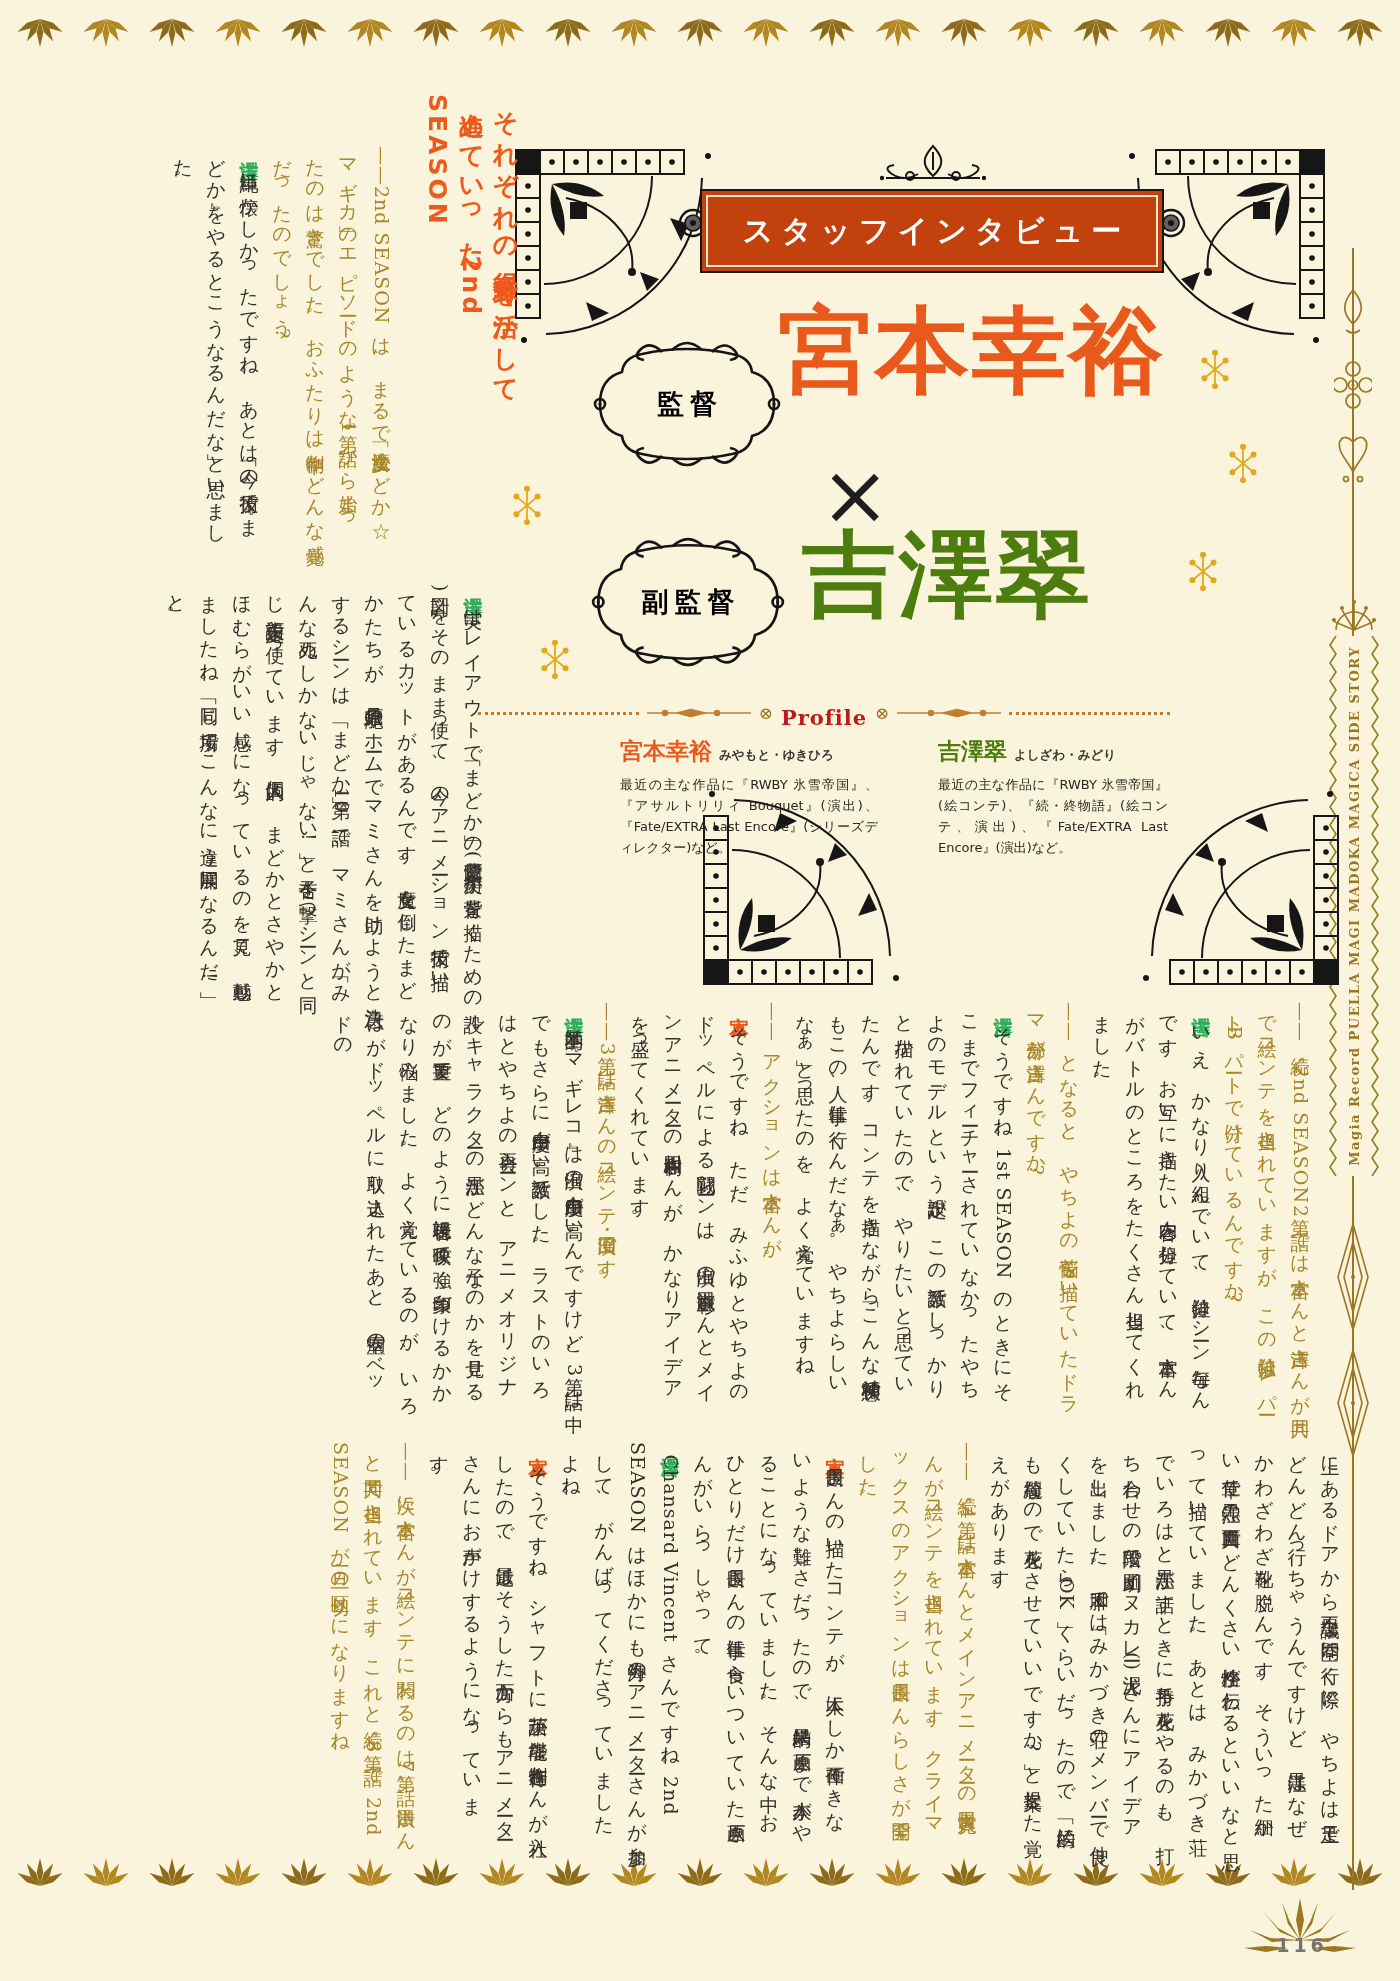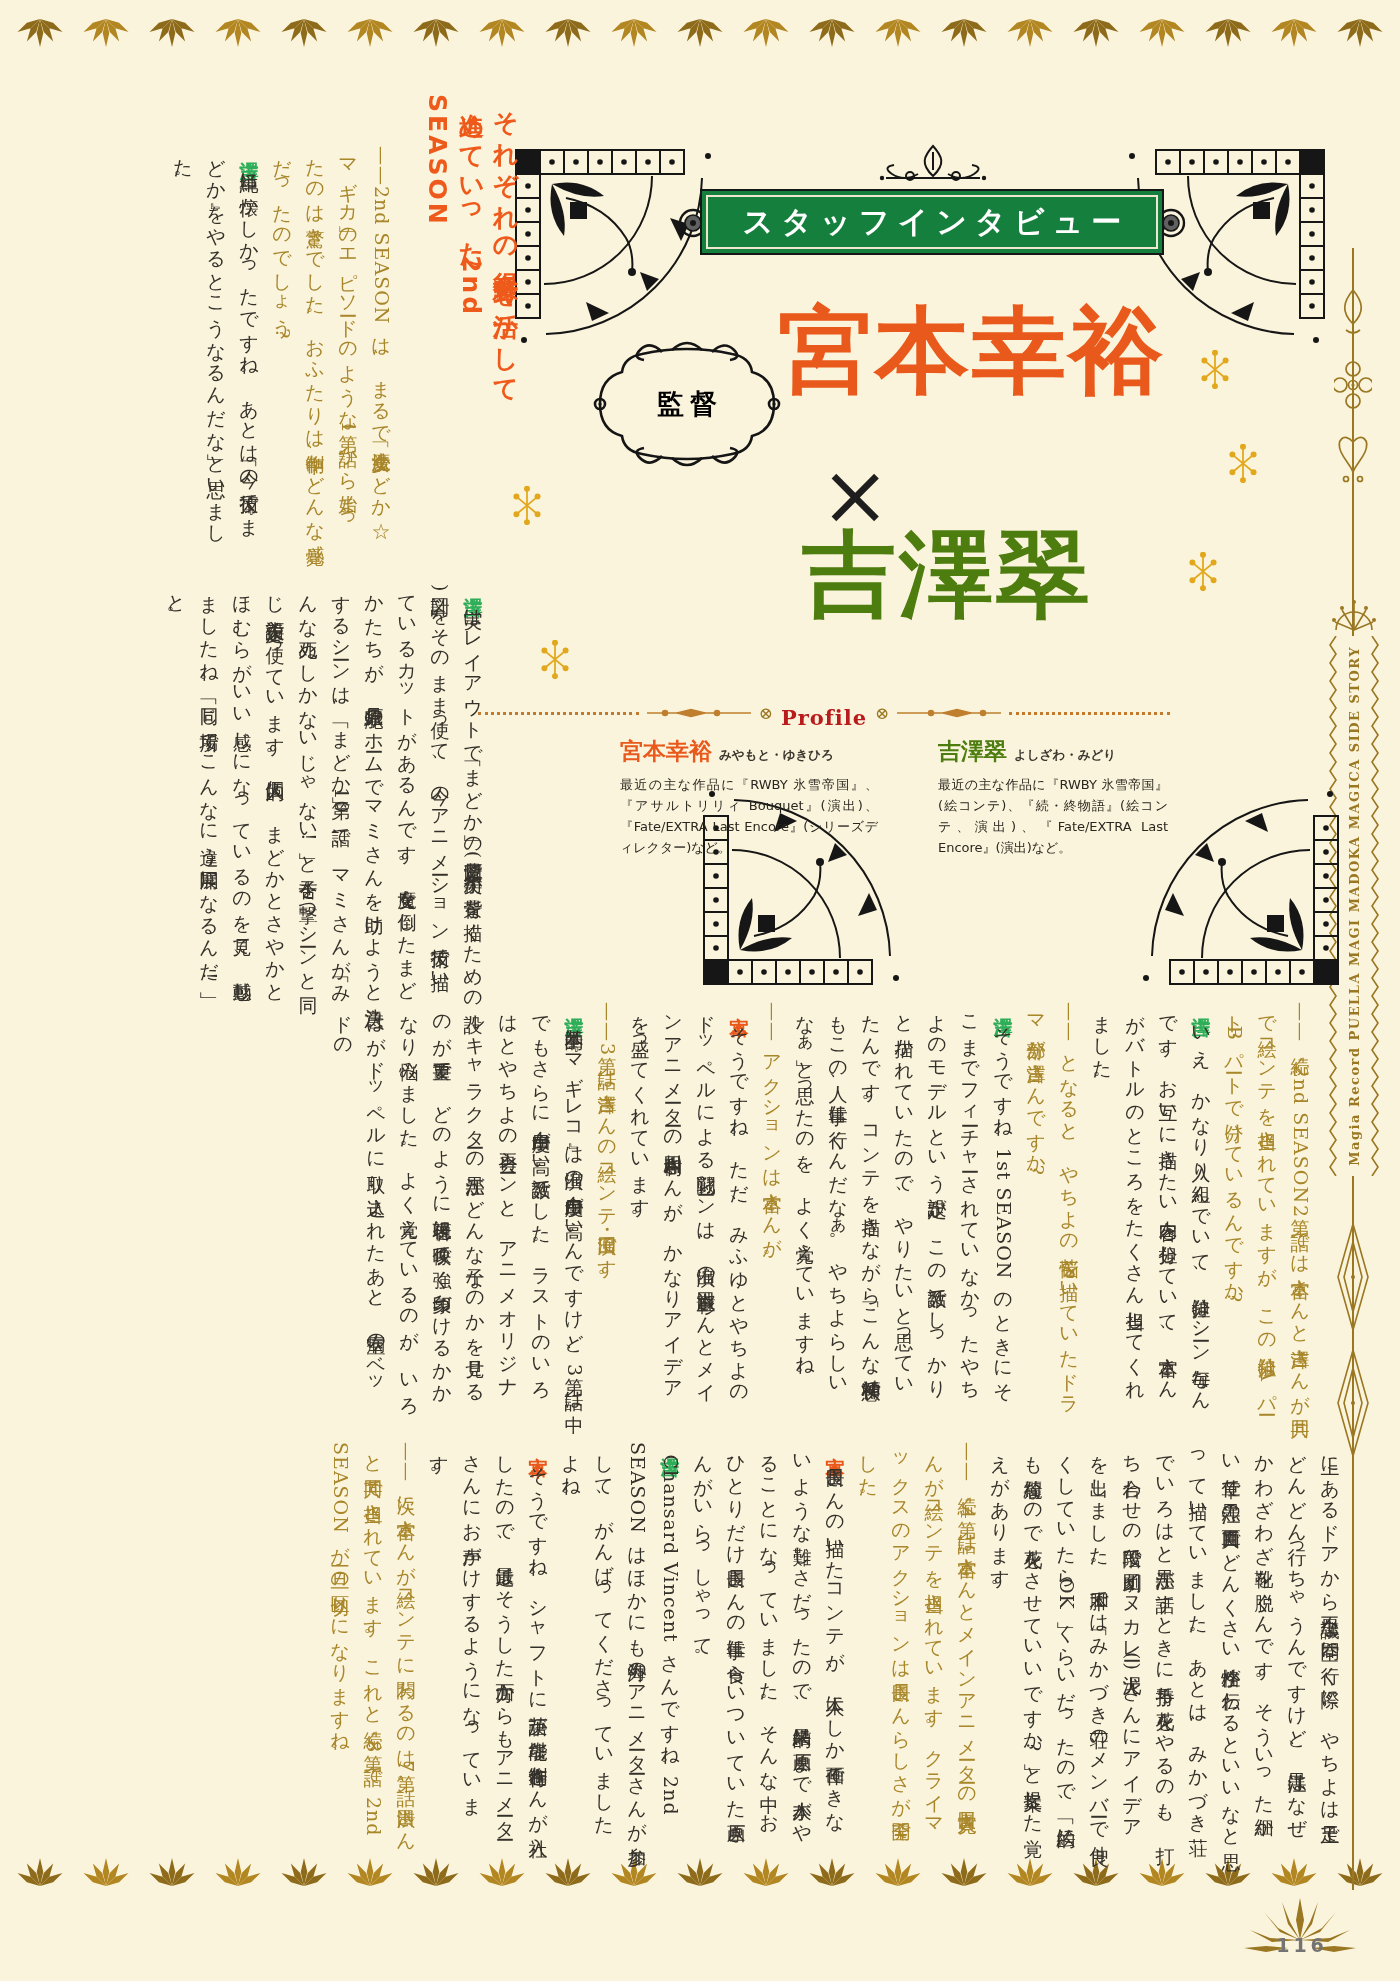--- a/index.html
+++ b/index.html
@@ -29,7 +29,7 @@
   .corner{position:absolute;width:200px;height:200px;}
   .corner svg{width:100%;height:100%;}
   .c-tr{transform:scaleX(-1);} .c-bl{transform:scaleY(-1);} .c-br{transform:scale(-1,-1);}
-  .title-banner{position:absolute;left:700px;top:189px;width:464px;height:66px;background:#15803d;
+  .title-banner{position:absolute;left:700px;top:189px;width:464px;height:84px;background:#c2410c;
                 border:2px solid #161616;box-sizing:border-box;}
   .banner-inner{position:absolute;inset:4px;border:2px solid #efe7cf;display:flex;
                 align-items:center;justify-content:center;}

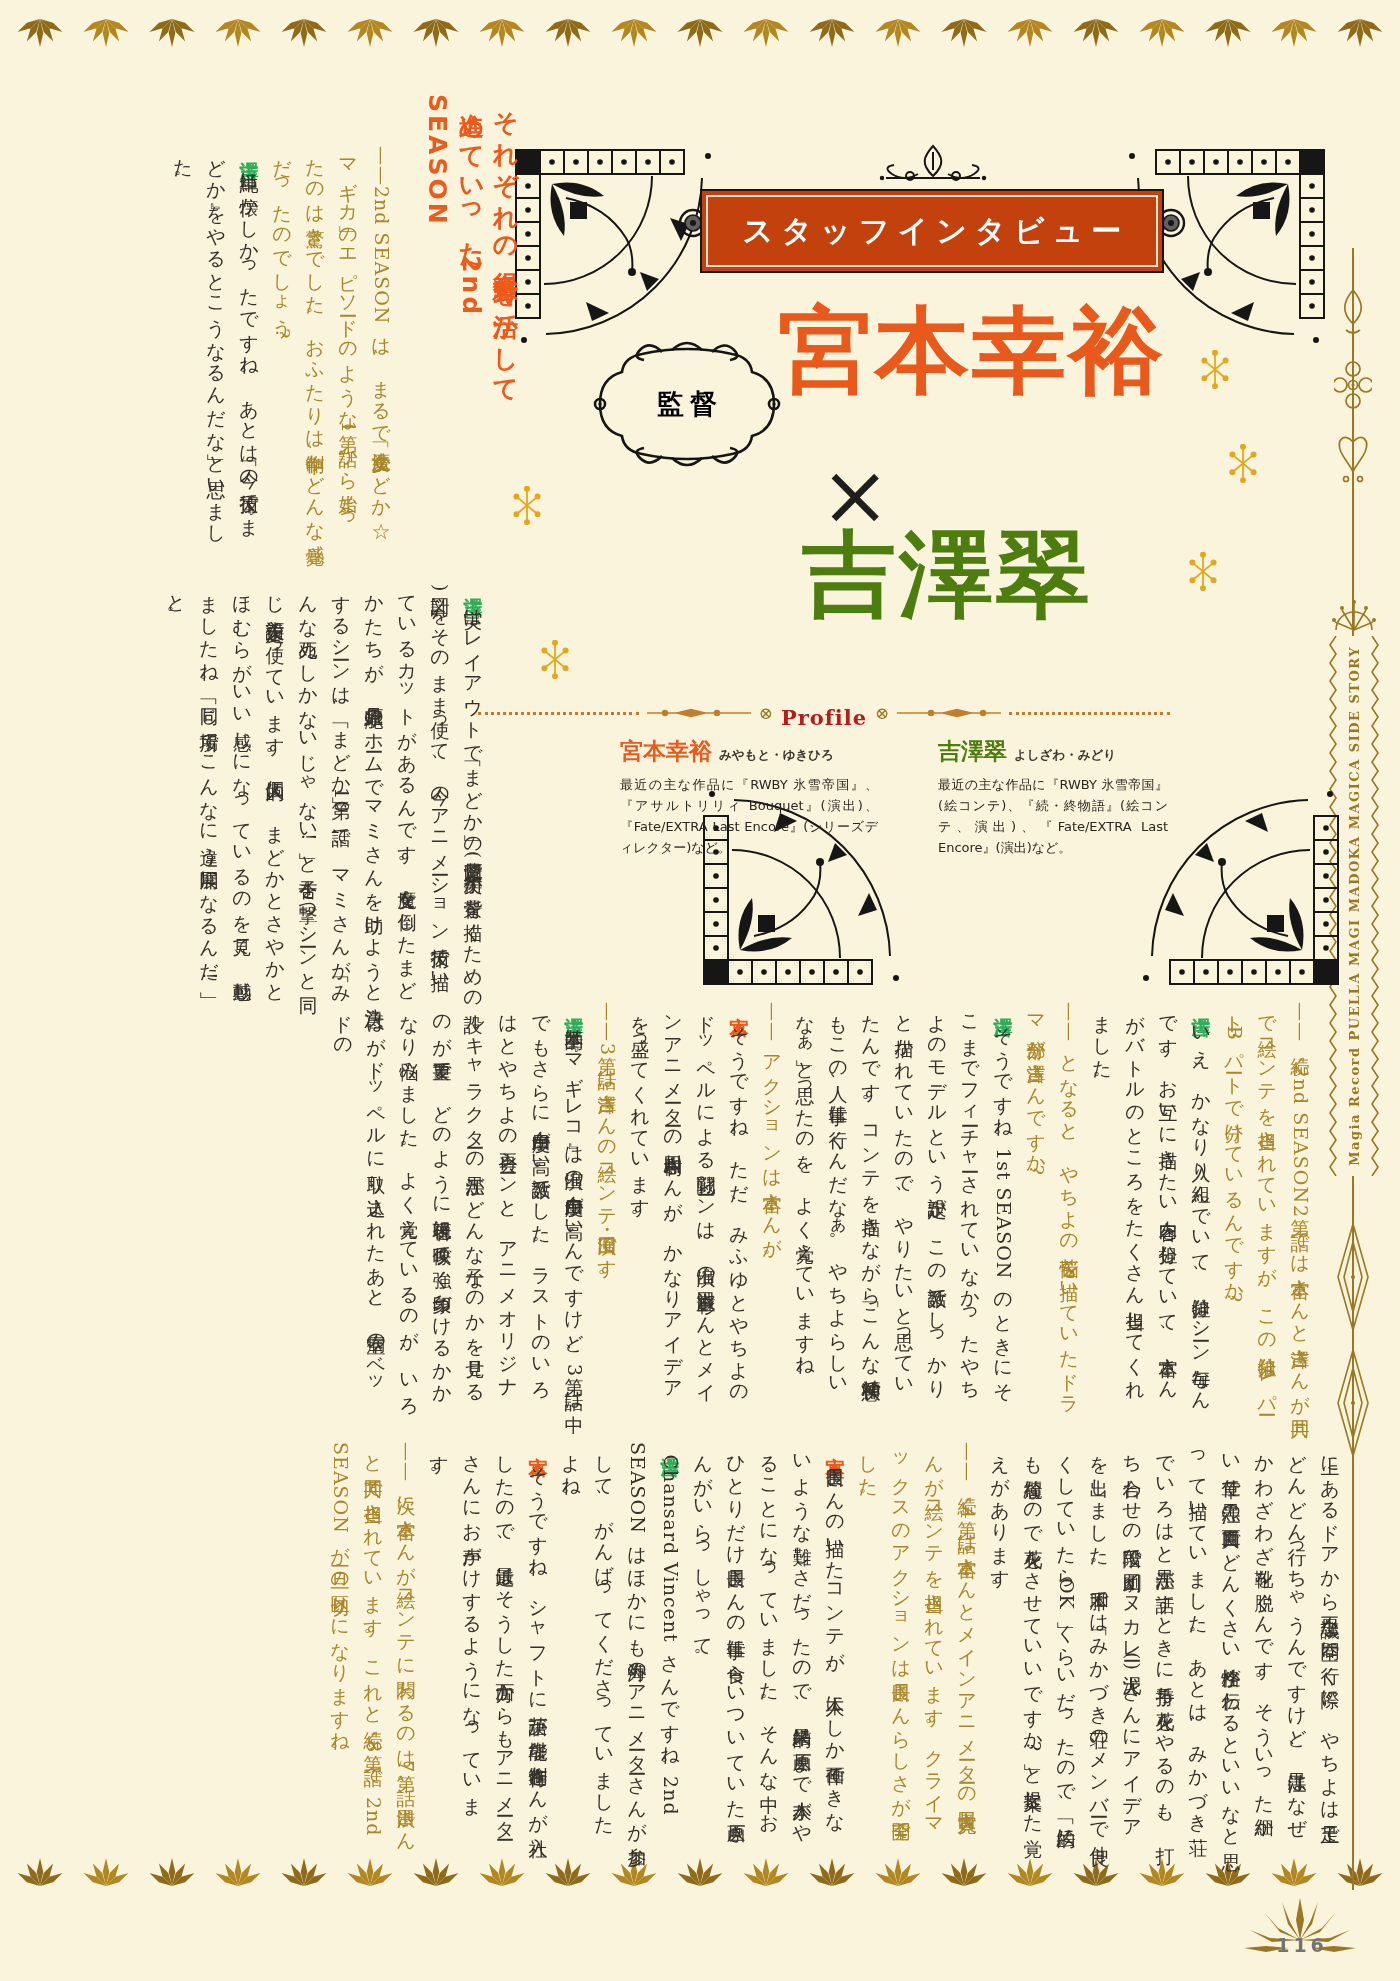--- a/index.html
+++ b/index.html
@@ -824,6 +824,26 @@
   </div>
   <div class="big-name orange" style="left:778px;top:288px">宮本幸裕</div>
   <div class="x-mark">×</div>
+  <div class="role-frame" style="left:588px;top:536px;width:200px;height:132px">
+    <span style="position:absolute;inset:0">
+        <svg viewBox="0 0 190 128">
+    <g stroke="#151515" stroke-width="2.6" fill="none">
+      <path d="M50,14 Q95,4 140,14 Q158,17 160,32 Q182,38 182,64 Q182,90 160,96 Q158,111 140,114 Q95,124 50,114 Q32,111 30,96 Q8,90 8,64 Q8,38 30,32 Q32,17 50,14 Z"></path>
+      <path d="M70,12 q-12,-12 -22,-2 q-8,8 4,10"></path>
+      <path d="M120,12 q12,-12 22,-2 q8,8 -4,10"></path>
+      <path d="M80,10 q15,-14 30,0"></path>
+      <path d="M70,116 q-12,12 -22,2 q-8,-8 4,-10"></path>
+      <path d="M120,116 q12,12 22,2 q8,-8 -4,-10"></path>
+      <path d="M80,118 q15,14 30,0"></path>
+      <circle cx="8" cy="64" r="5"></circle>
+            <circle cx="182" cy="64" r="5"></circle>
+    </g>
+    <circle cx="8" cy="64" r="1.6" fill="#151515"></circle>
+          <circle cx="182" cy="64" r="1.6" fill="#151515"></circle>
+  </svg>
+      </span>
+    <div class="role-label">副監督</div>
+  </div>
   <div class="big-name green" style="left:802px;top:512px">吉澤翠</div>
 
   <div class="headline">

